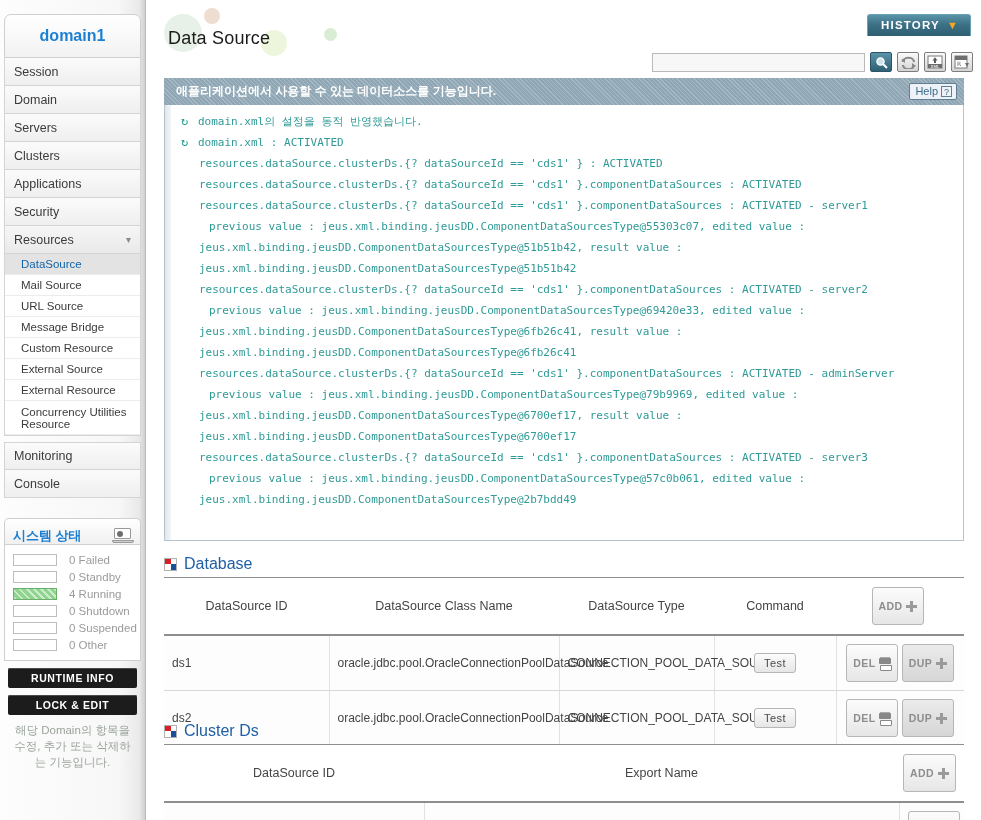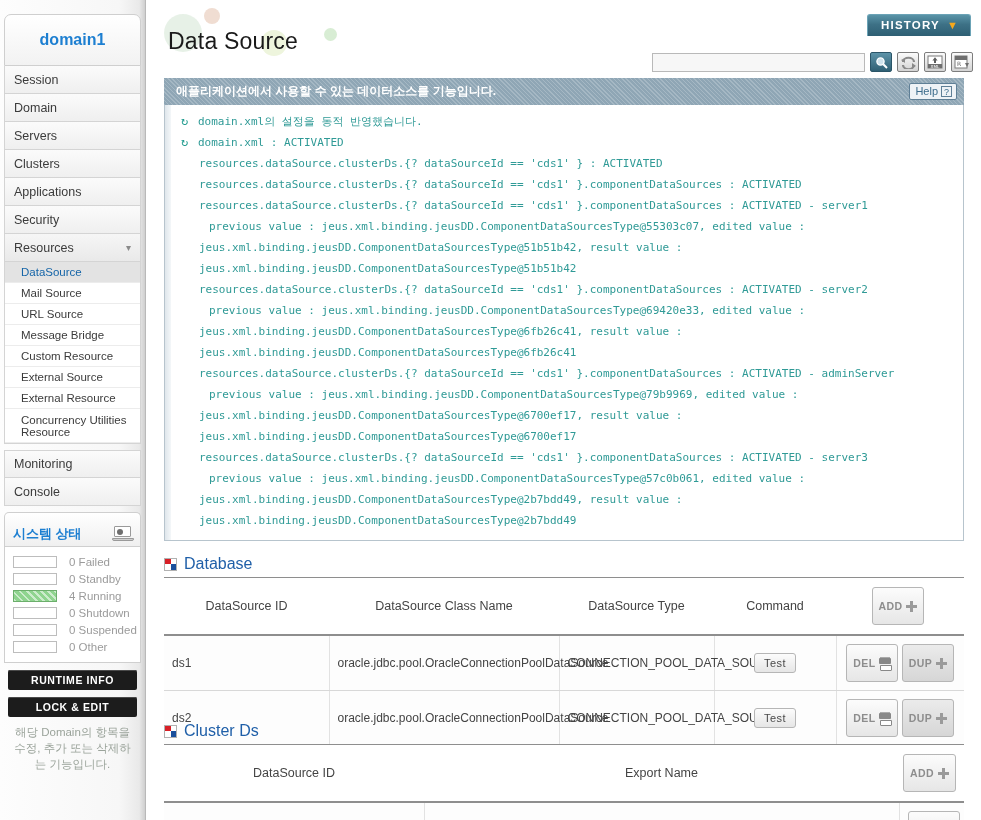--- a/index.html
+++ b/index.html
@@ -22,7 +22,7 @@
   }
   .domain-head {
     margin: 14px 4px 0 4px;
-    height: 52px;
+    height: 44px;
     border: 1px solid #cfcfcf;
     border-radius: 7px 7px 0 0;
     background: linear-gradient(to bottom,#ffffff,#f2f2f2);

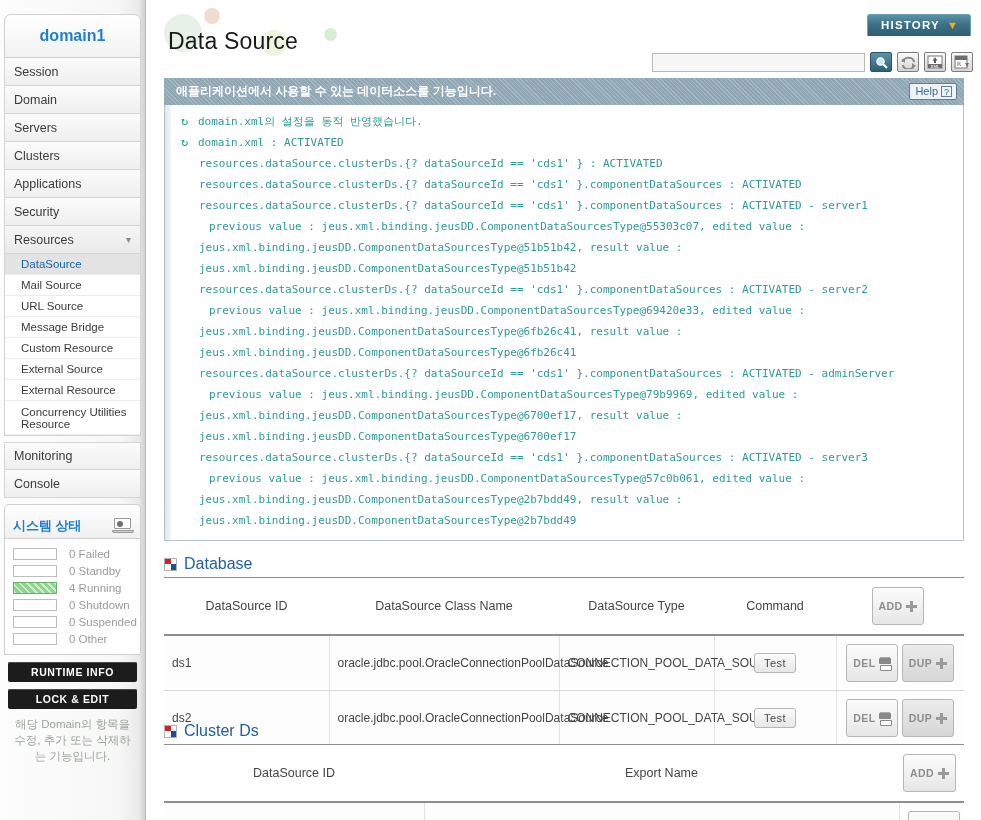--- a/index.html
+++ b/index.html
@@ -112,7 +112,7 @@
   .page-title-wrap { position:relative; height:62px; }
   .page-title {
     position:absolute; left:22px; top:28px;
-    font-size: 23px; color:#1a1a1a; letter-spacing:.2px;text-align:right;
+    font-size: 18px; color:#1a1a1a; letter-spacing:.2px;text-align:right;
   }
   .deco { position:absolute; border-radius:50%; }
   .deco.c1 { left:18px; top:14px; width:38px; height:38px; background:#e3efe3; opacity:.85; }

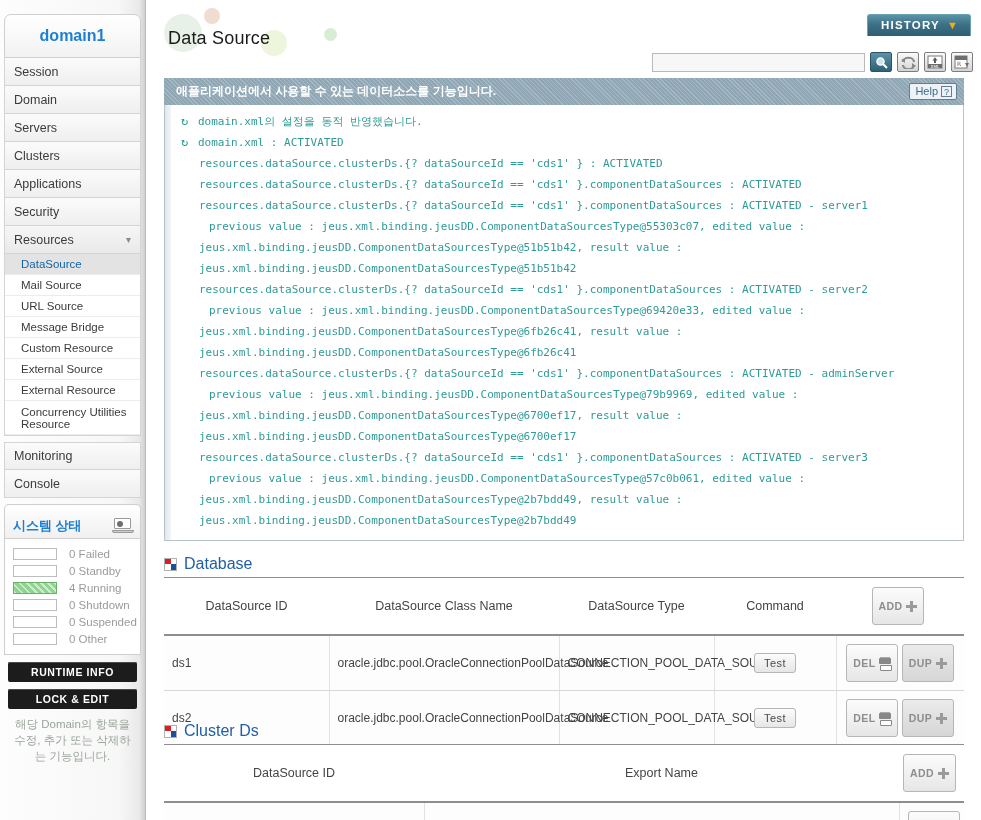--- a/index.html
+++ b/index.html
@@ -445,7 +445,6 @@
           <div class="log-line ind0">jeus.xml.binding.jeusDD.ComponentDataSourcesType@6700ef17</div>
           <div class="log-line ind0">resources.dataSource.clusterDs.{? dataSourceId == 'cds1' }.componentDataSources : ACTIVATED - server3</div>
           <div class="log-line ind2">previous value : jeus.xml.binding.jeusDD.ComponentDataSourcesType@57c0b061, edited value :</div>
-          <div class="log-line ind0">jeus.xml.binding.jeusDD.ComponentDataSourcesType@2b7bdd49, result value :</div>
           <div class="log-line ind0">jeus.xml.binding.jeusDD.ComponentDataSourcesType@2b7bdd49</div>
         </div>
     </div>

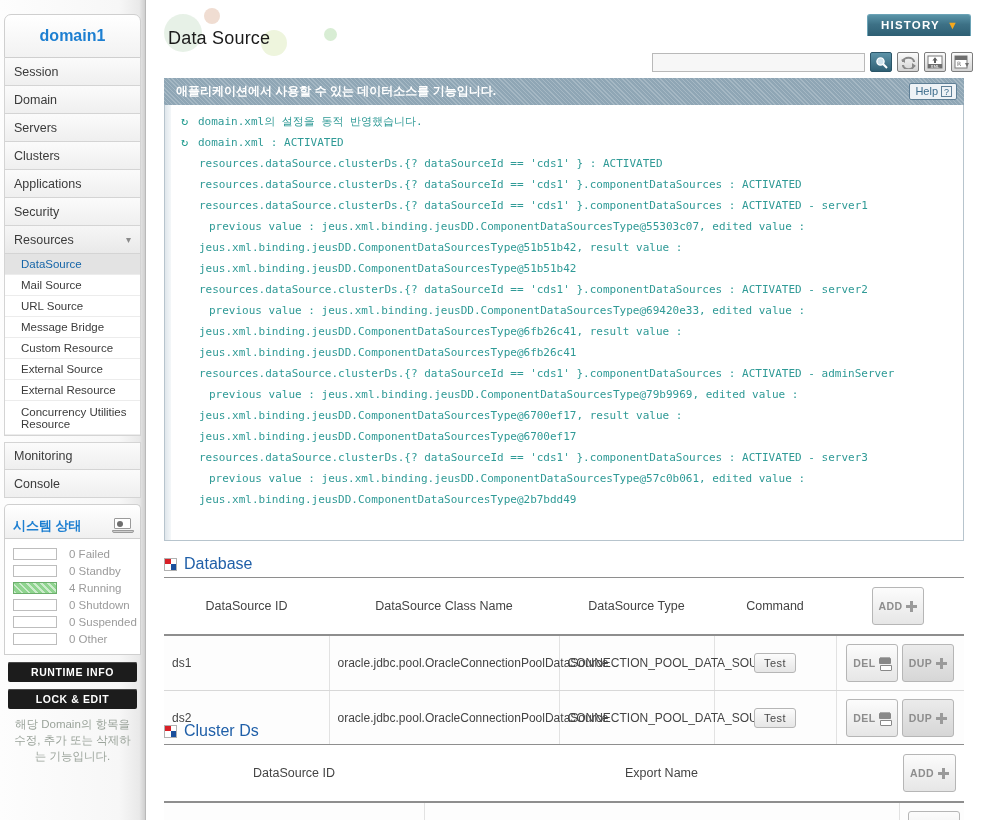--- a/index.html
+++ b/index.html
@@ -55,7 +55,7 @@
   .nav-gap { height: 6px; }
 
   .status-head {
-    margin: 6px 4px 0 4px; height: 34px;
+    margin: 20px 4px 0 4px; height: 26px;
     border: 1px solid #cfcfcf; border-bottom: none;
     border-radius: 5px 5px 0 0;
     background: linear-gradient(to bottom,#ffffff,#f0f0f0);

